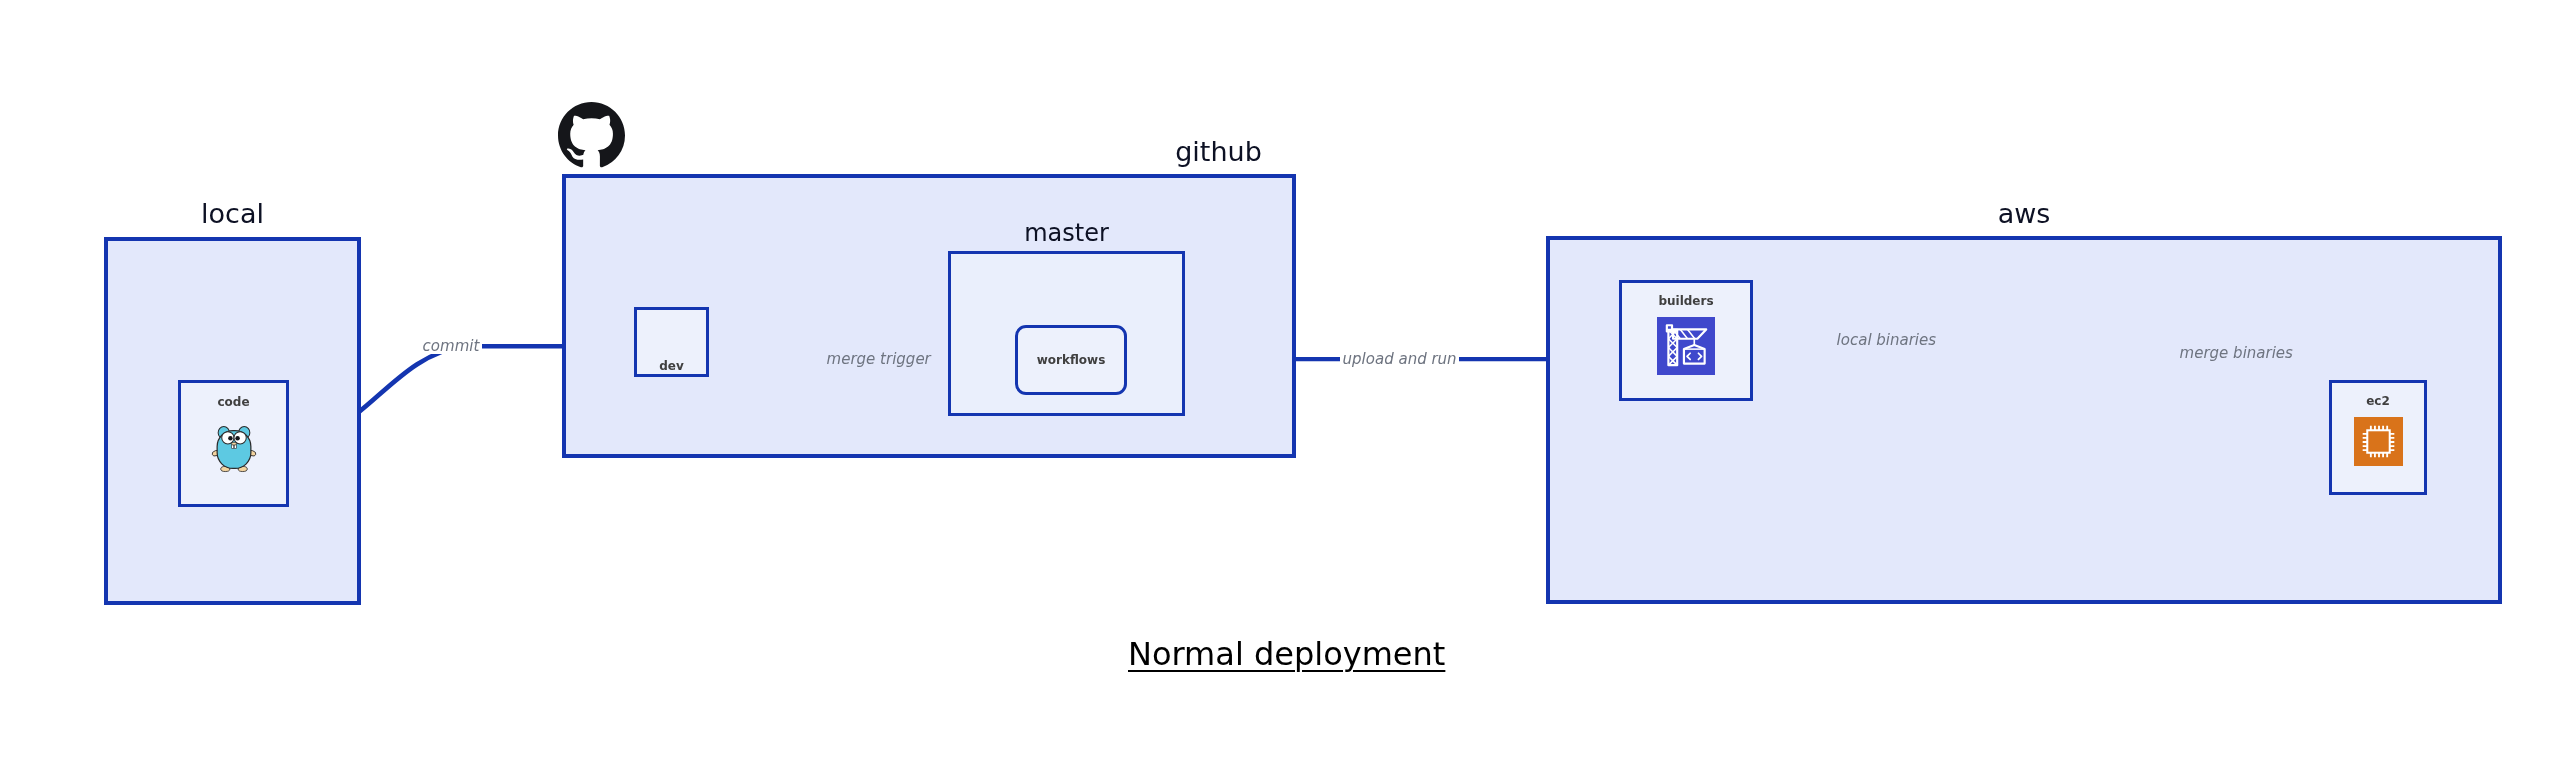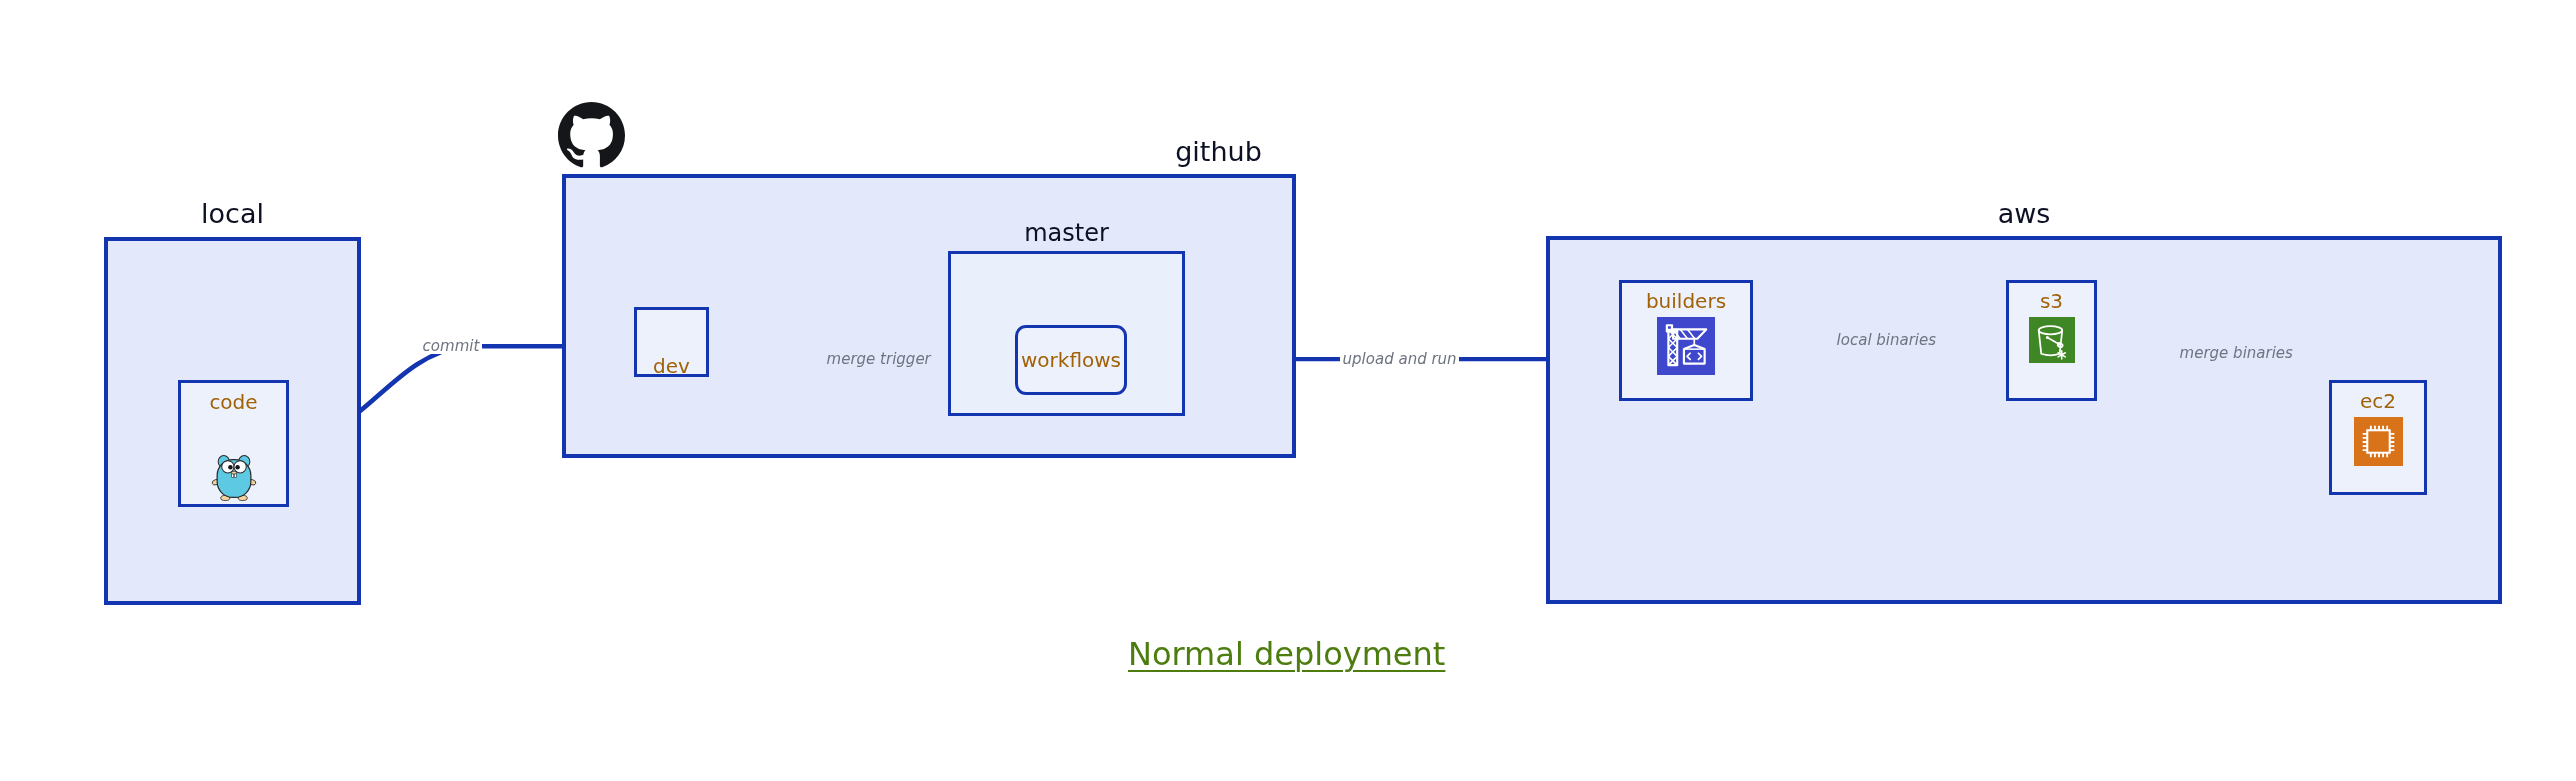--- a/index.html
+++ b/index.html
@@ -18,7 +18,7 @@
   
   .node{position:absolute;background:#edf1fc;border:3.6px solid #1435b0;box-sizing:border-box;
         display:flex;flex-direction:column;align-items:center;}
-  .node-label{color:#a16207;font-size:20px;line-height:16px;font-weight:400;
+  .node-label{color:#404040;font-size:12px;line-height:16px;font-weight:700;
               white-space:nowrap;}
   .node-icon{display:block;}
 

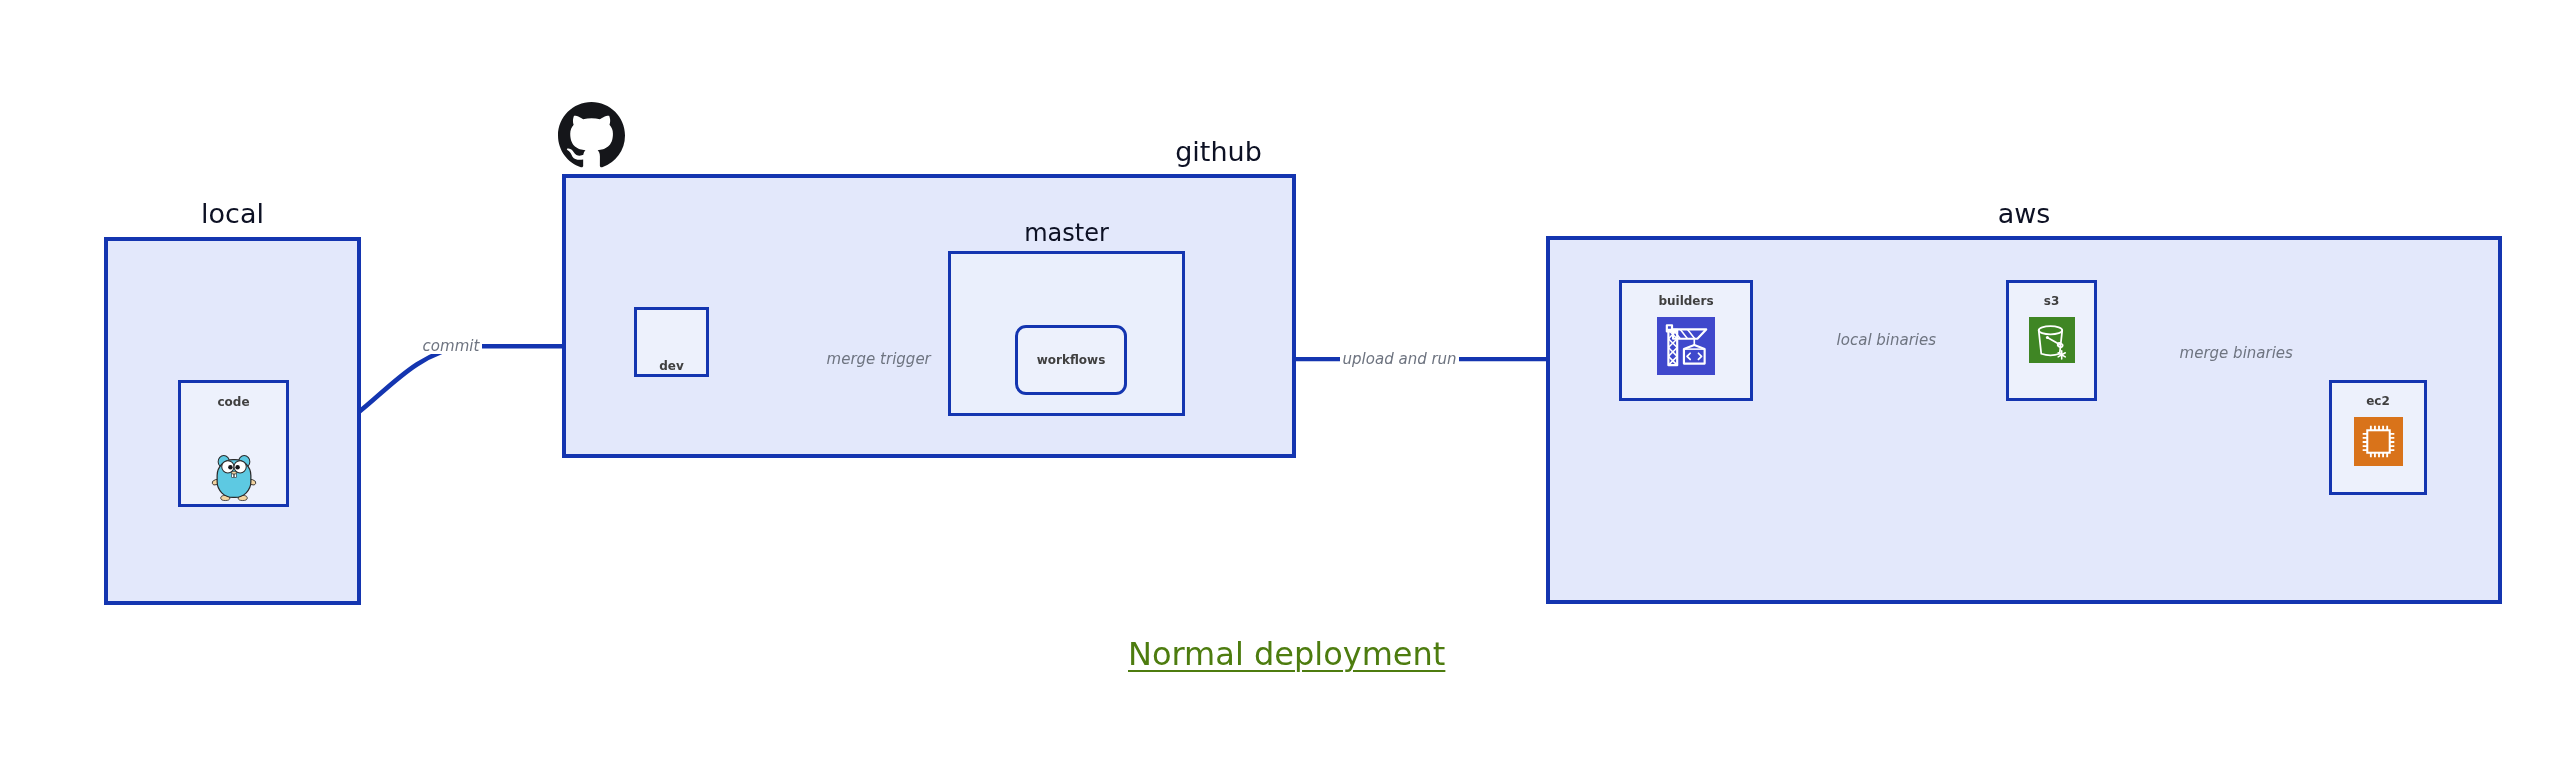--- a/index.html
+++ b/index.html
@@ -162,27 +162,6 @@
 
   <div class="edge-label on-fill" style="left:1834px;top:333px;">local binaries</div>
 
-  <div class="node" style="left:2006px;top:280px;width:91px;height:121px;padding-top:10.3px;">
-    <span class="node-label">s3</span>
-    <span class="node-icon" style="margin-top:8.2px;">
-      <svg width="46" height="46" viewBox="0 0 90 90">
-        <rect x="0" y="0" width="90" height="90" fill="#3f8624"></rect>
-        <g fill="none" stroke="#ffffff" stroke-width="3.4" stroke-linecap="round" stroke-linejoin="round">
-
-          <ellipse cx="42" cy="26" rx="23" ry="8"></ellipse>
-          <path d="M19 26 L24 72 Q42 78 60 72 L65 26"></path>
-
-          <path d="M36 40 L60 54"></path>
-          <circle cx="36" cy="40" r="3" fill="#ffffff" stroke="none"></circle>
-          <ellipse cx="61" cy="55" rx="5" ry="3.6" transform="rotate(30 61 55)"></ellipse>
-
-          <g stroke-width="3">
-            <path d="M64 66 L64 82 M57 70 L71 78 M71 70 L57 78"></path>
-          </g>
-        </g>
-      </svg>
-    </span>
-  </div>
 
   <div class="edge-label on-fill" style="left:2177px;top:346px;">merge binaries</div>
 

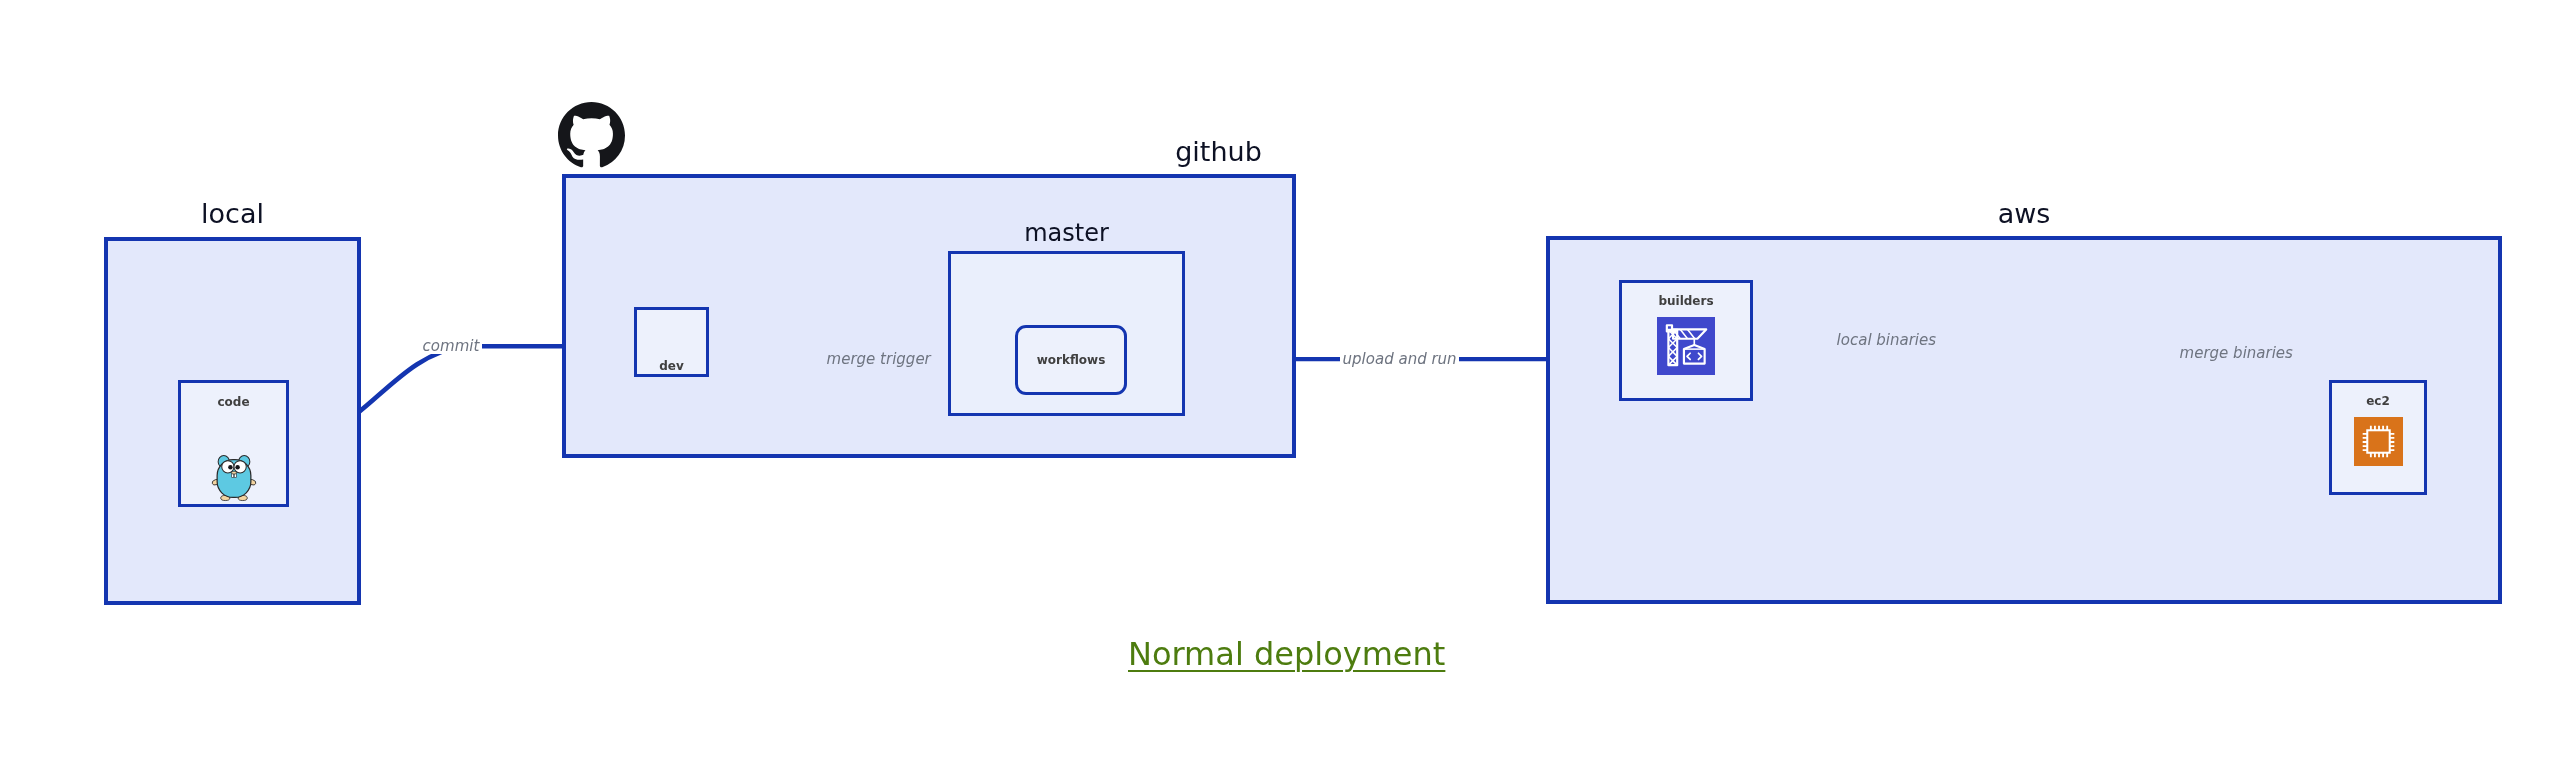--- a/index.html
+++ b/index.html
@@ -65,7 +65,7 @@
 
   <div class="group" style="left:104px;top:237px;width:257px;height:368px;"></div>
 
-  <div class="node" style="left:178px;top:380px;width:111px;height:127px;padding-top:11.3px;justify-content:space-between;">
+  <div class="node" style="left:178px;top:380px;width:111px;height:127px;padding-top:11.3px;">
     <span class="node-label">code</span>
     <span class="node-icon" style="margin-top:10.3px;">
       <svg width="46" height="52" viewBox="0 0 90 100">

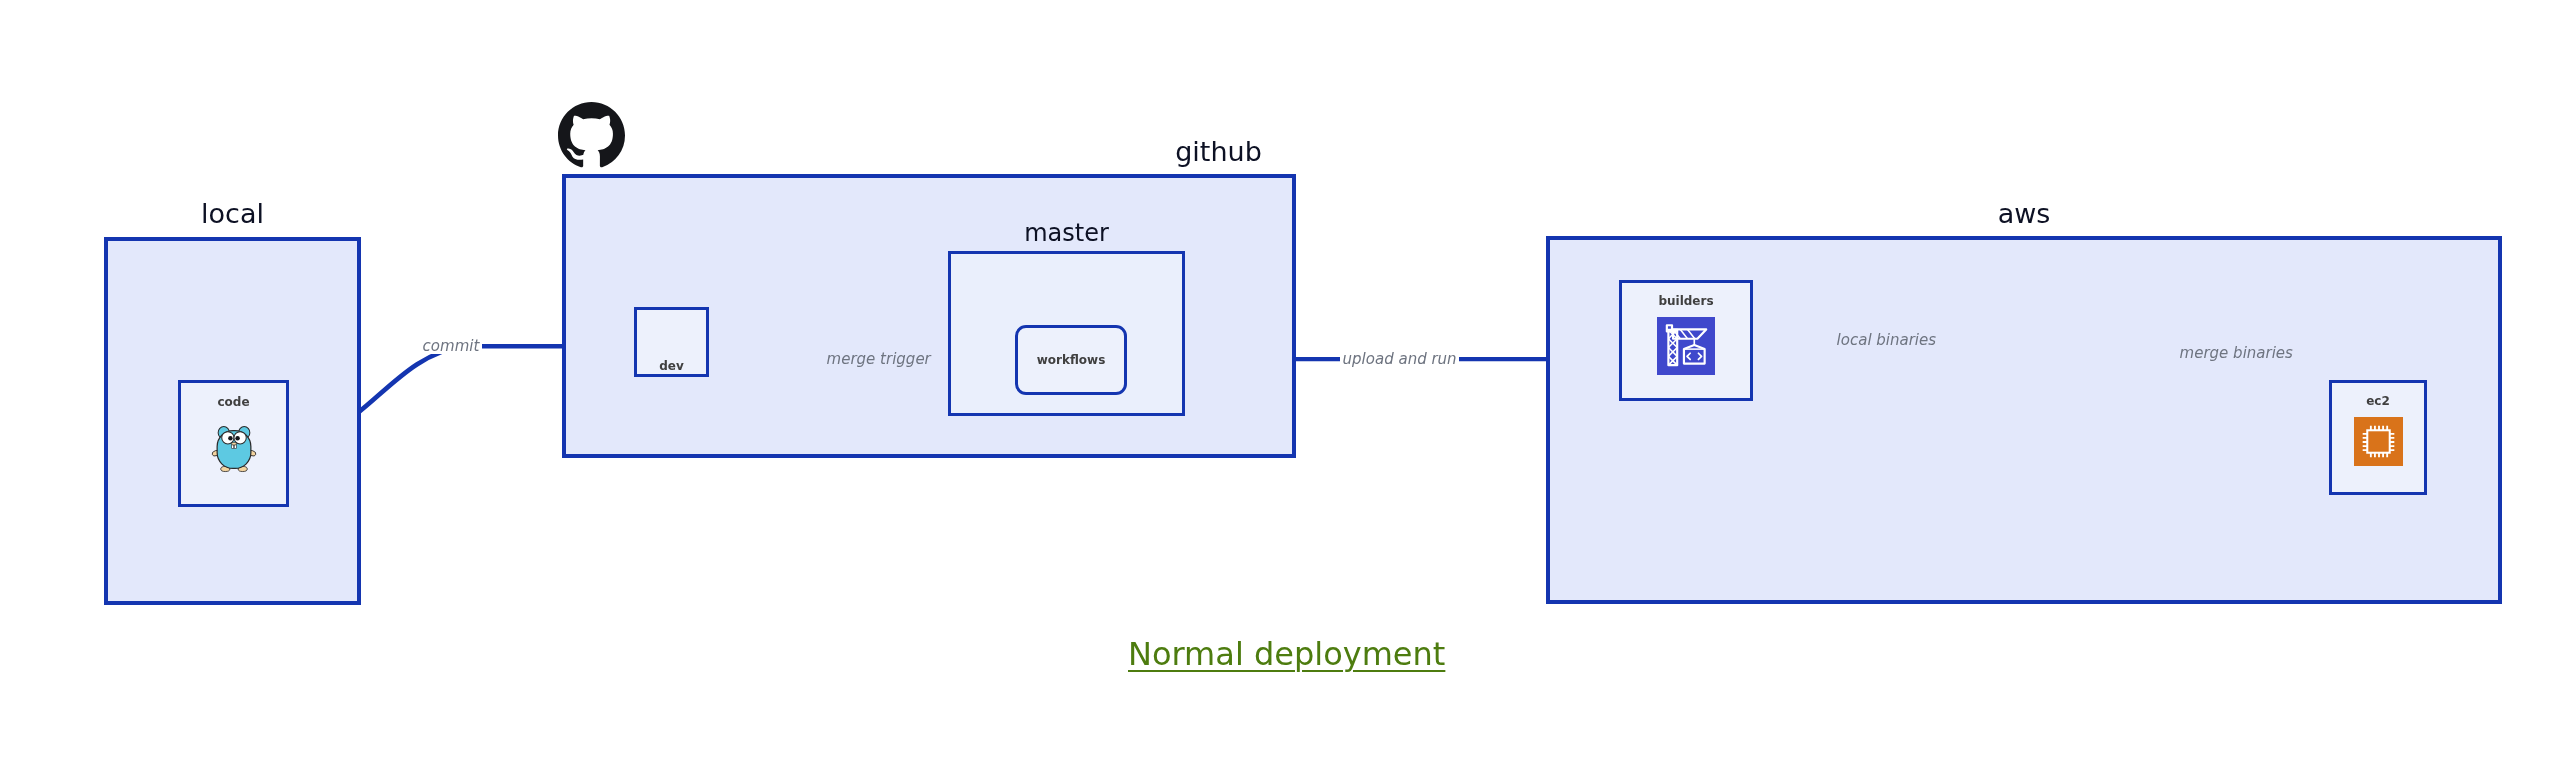--- a/index.html
+++ b/index.html
@@ -31,7 +31,7 @@
   .edges{position:absolute;left:0;top:0;width:2604px;height:781px;overflow:visible;}
 
   
-  .title{position:absolute;color:#4d7c0f;font-size:32px;line-height:32px;
+  .title{position:absolute;color:#000000;font-size:32px;line-height:32px;
          font-weight:400;white-space:nowrap;text-decoration:underline;
          text-underline-offset:5.2px;text-decoration-thickness:2.1px;}
 

